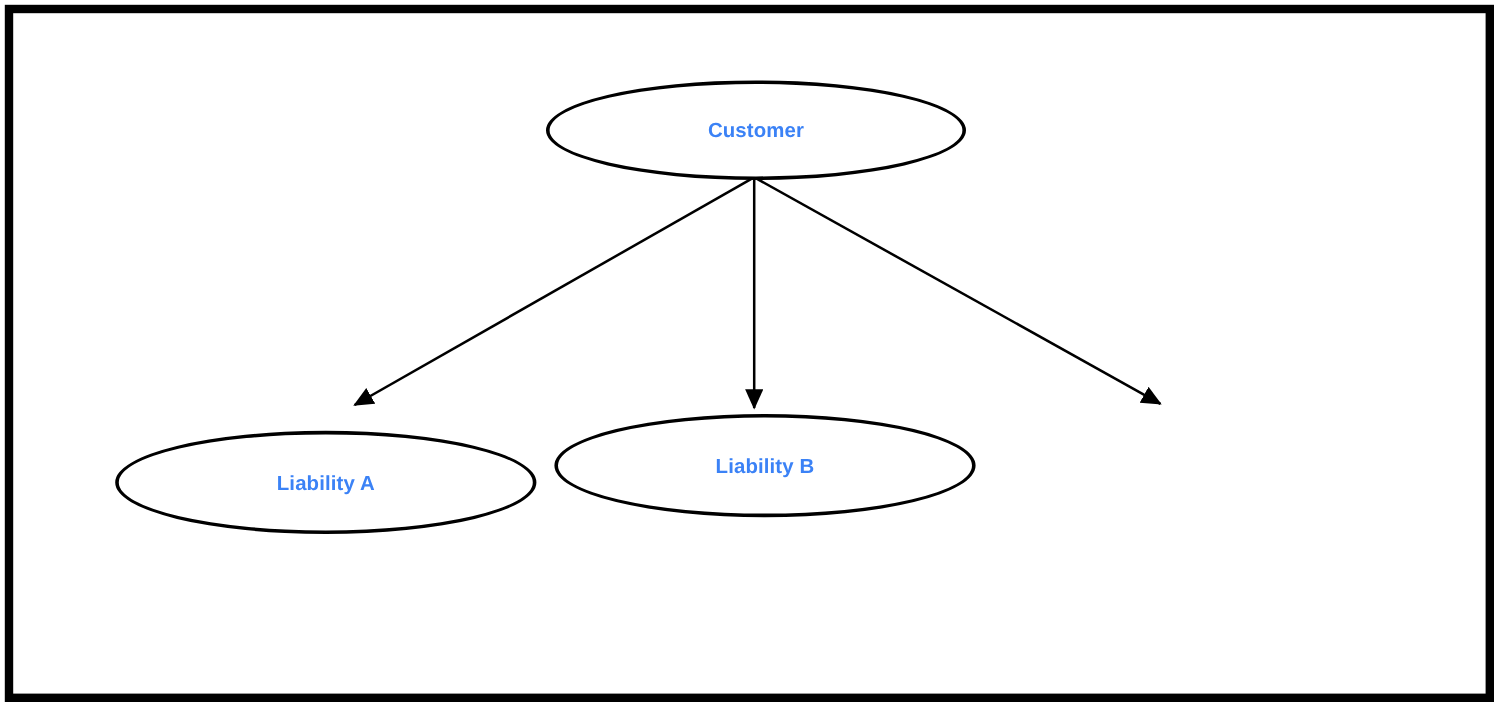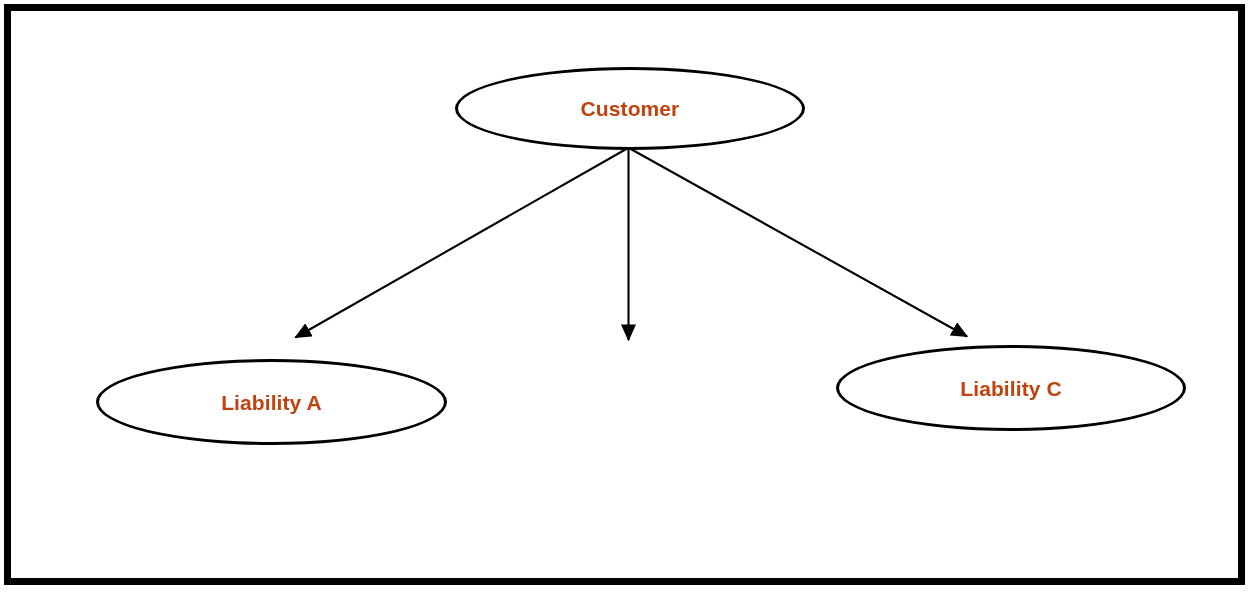--- a/index.html
+++ b/index.html
@@ -56,8 +56,8 @@
   .node-label {
     font-family: "Liberation Sans", sans-serif;
     font-weight: bold;
-    font-size: 21px;
-    color: #c2410c;
+    font-size: 17px;
+    color: #3b82f6;
     letter-spacing: 0.1px;
     white-space: nowrap;
     line-height: 1;

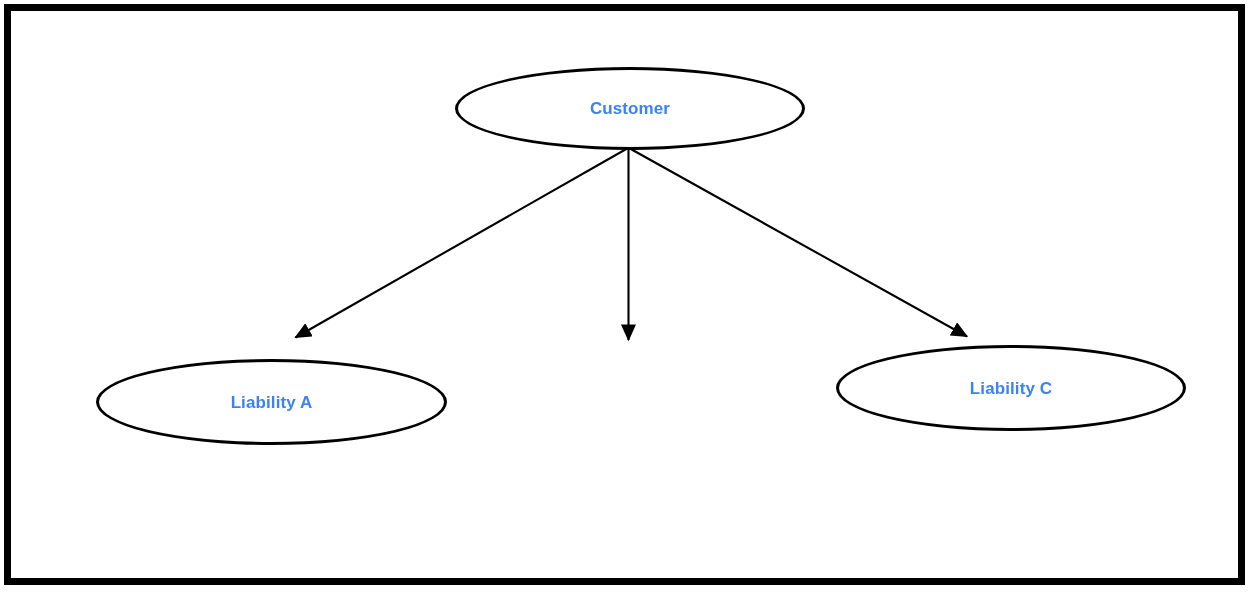--- a/index.html
+++ b/index.html
@@ -123,6 +123,9 @@
     <span class="node-label">Liability A</span>
   </div>
 
+  <div class="node-ellipse" id="node-liability-b">
+    <span class="node-label">Liability B</span>
+  </div>
 
   <div class="node-ellipse" id="node-liability-c">
     <span class="node-label">Liability C</span>

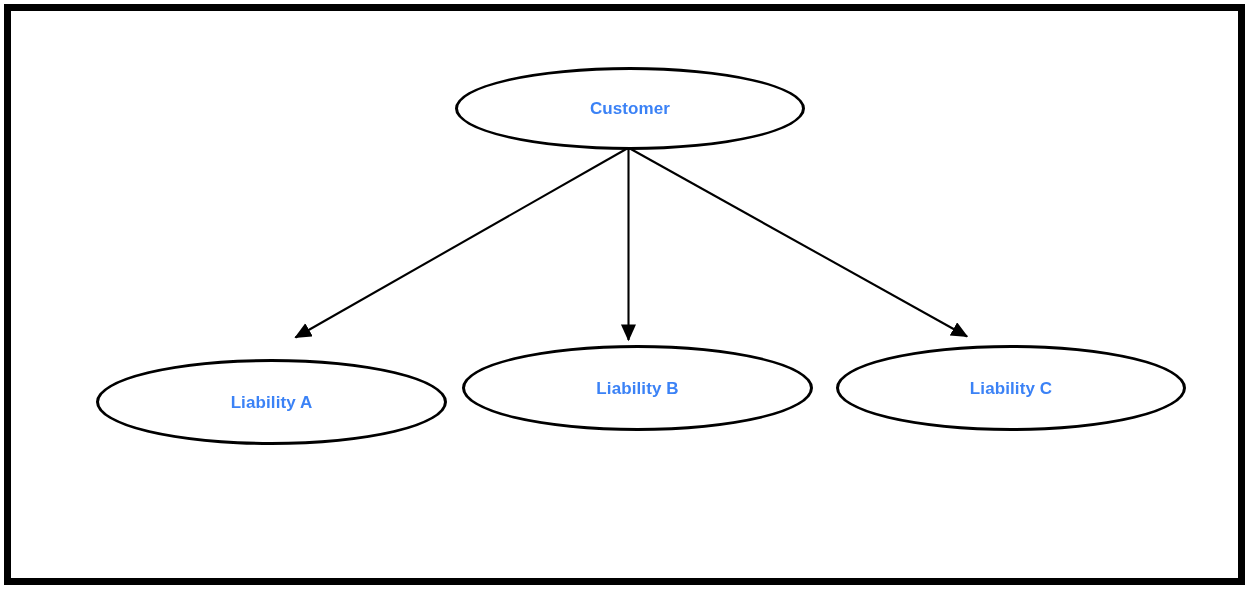--- a/index.html
+++ b/index.html
@@ -127,9 +127,6 @@
     <span class="node-label">Liability B</span>
   </div>
 
-  <div class="node-ellipse" id="node-liability-c">
-    <span class="node-label">Liability C</span>
-  </div>
 
 </div>
 

